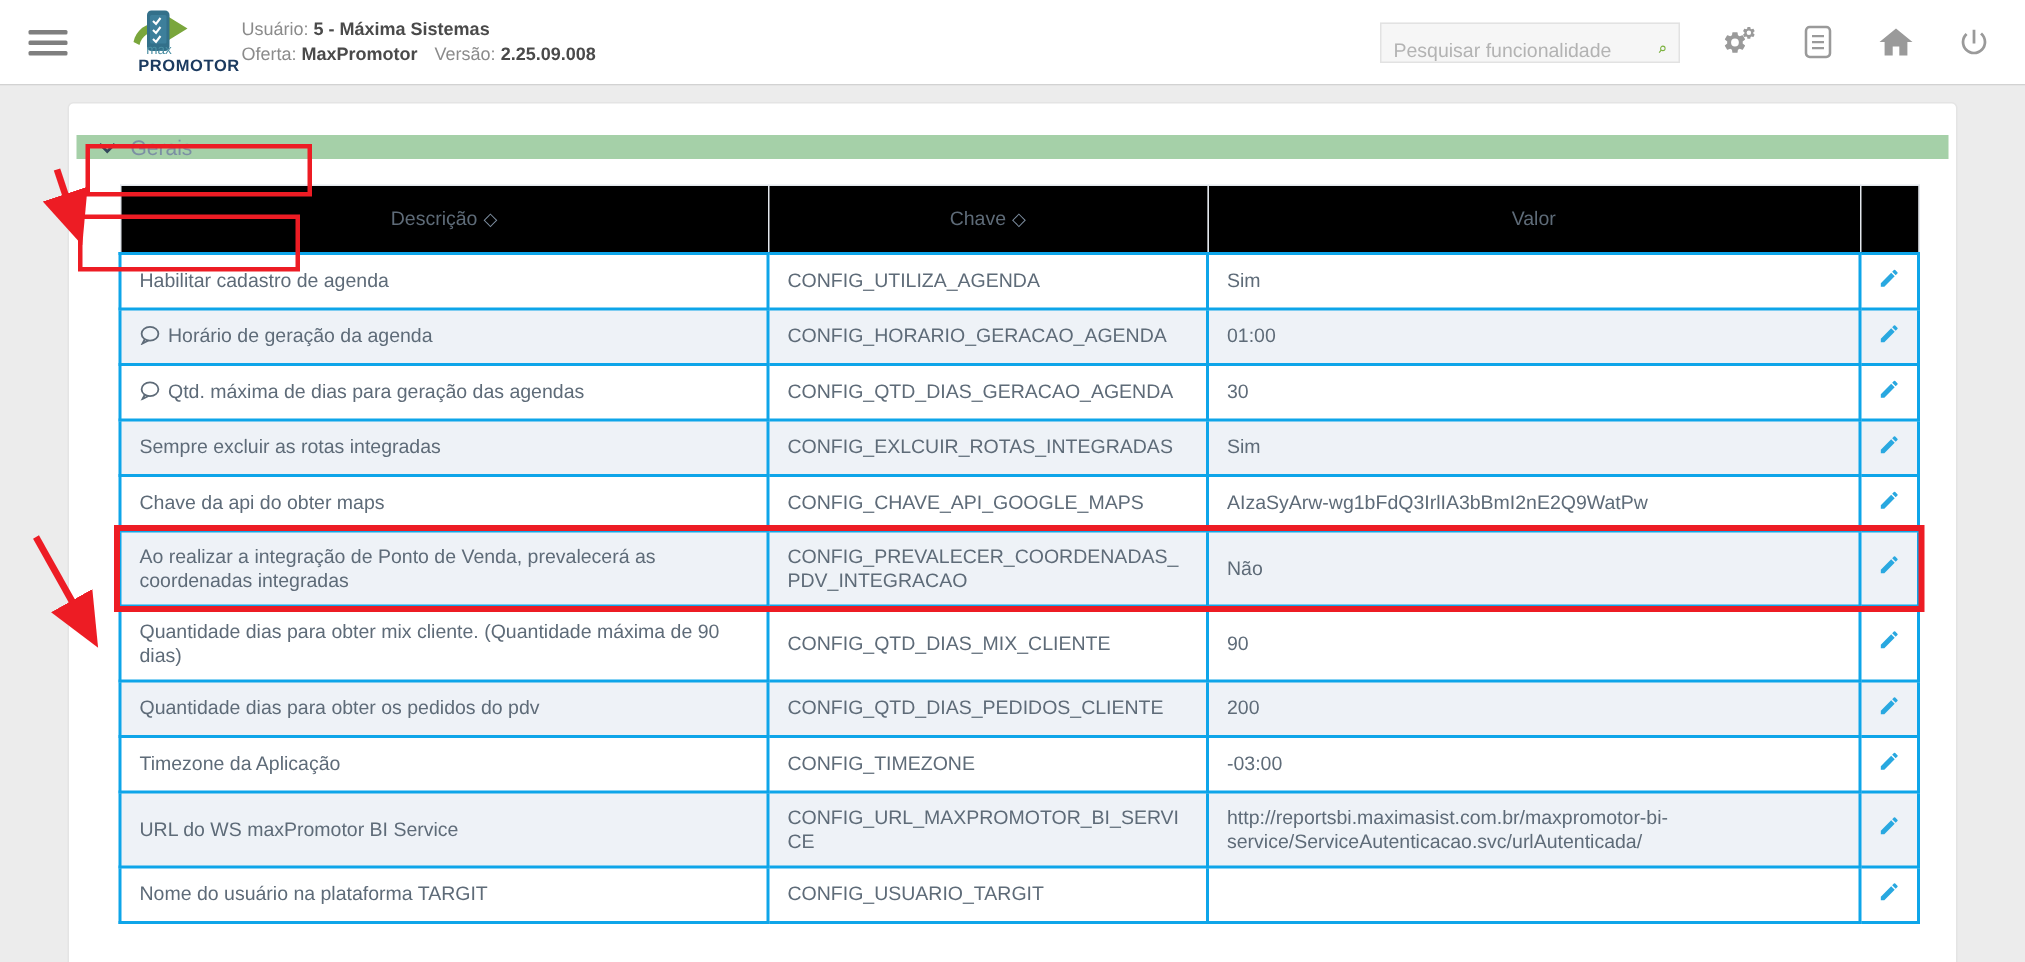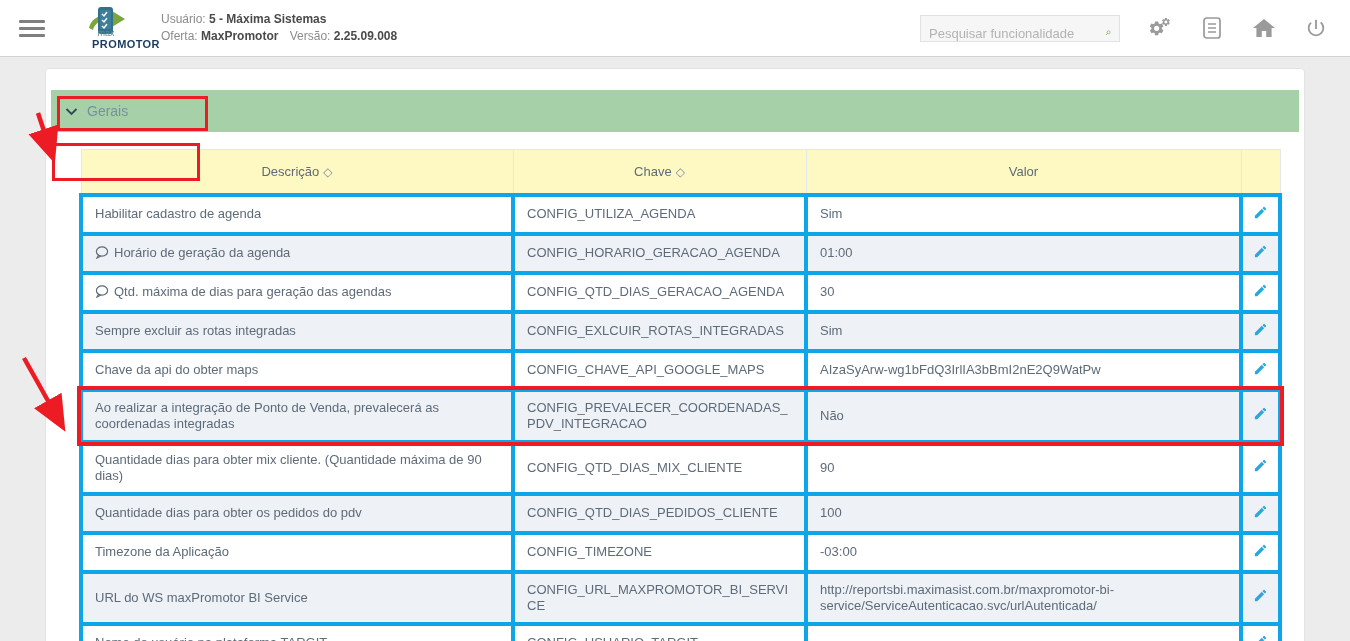--- a/index.html
+++ b/index.html
@@ -30,7 +30,7 @@
   .card { position:absolute; top:68px; left:45px; right:45px; height:700px;
     background:#ffffff; border:1px solid #e4e4e4; border-radius:4px; }
   .page-title { margin:30px 0 0 18px; font-size:21px; font-weight:bold; color:#5b6c7c; }
-  .section-bar { margin:21px 5px 0 5px; height:42px; background:#a5d0a8;
+  .section-bar { margin:21px 5px 0 5px; height:16px; background:#a5d0a8;
     display:flex; align-items:center; padding-left:14px; cursor:pointer; }
   .section-bar .chev { margin-right:9px; display:flex; }
   .section-bar .label { font-size:14px; color:#7b8fa3; }

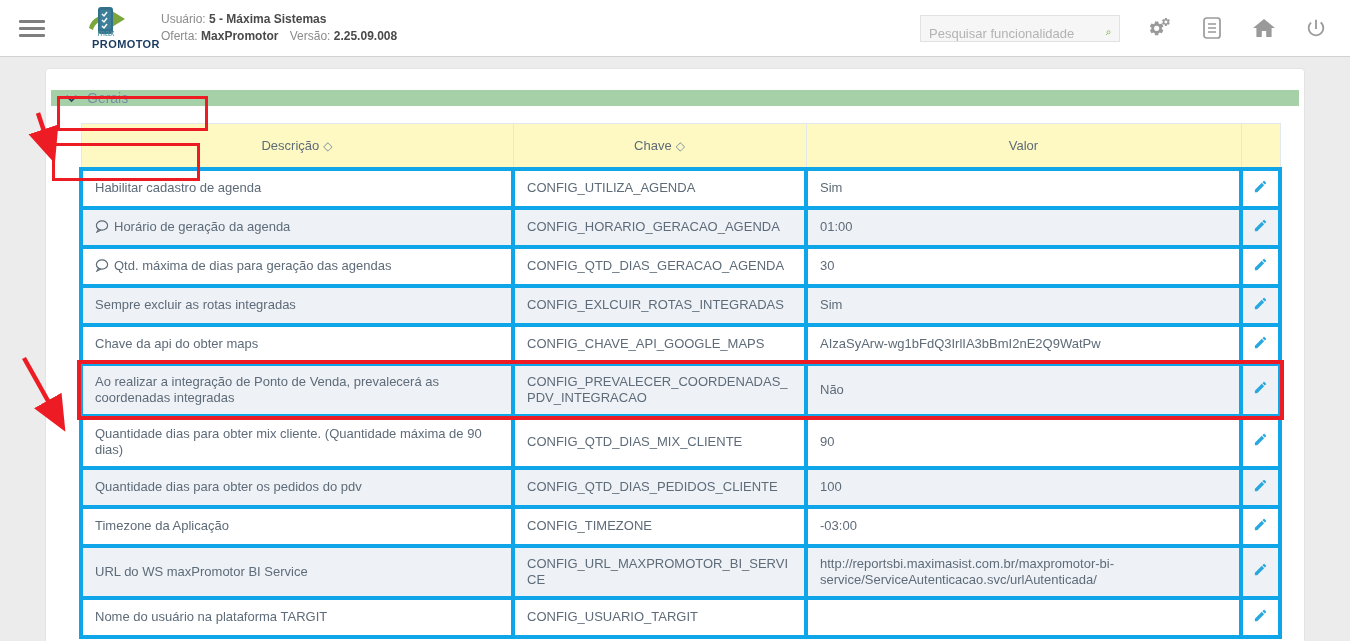--- a/index.html
+++ b/index.html
@@ -39,7 +39,7 @@
   .table-wrap { margin:17px 28px 0 33px; }
   table { width:100%; border-collapse:collapse; table-layout:fixed; }
   col.c-desc { width:432px; } col.c-key { width:293px; } col.c-val { width:435px; } col.c-act { width:39px; }
-  thead th { background:#fef9c3; height:45px; font-size:13px; font-weight:normal; color:#5e6b78;
+  thead th { background:#000000; height:45px; font-size:13px; font-weight:normal; color:#5e6b78;
     text-align:center; border:1px solid #e3e8ed; cursor:pointer; }
   thead th .sort { color:#7d8ea0; font-size:12px; margin-left:4px; }
   tbody td { border:4px solid #0ea5e9; font-size:13px; color:#5e6b78;

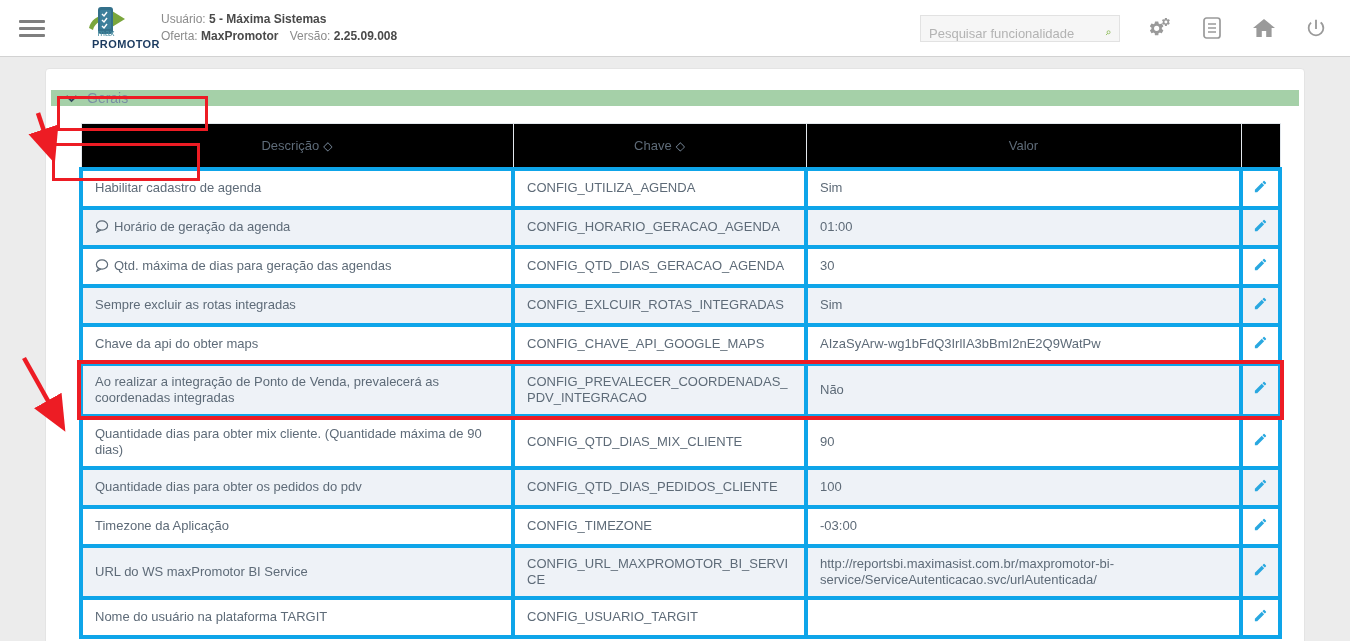--- a/index.html
+++ b/index.html
@@ -42,7 +42,7 @@
   thead th { background:#000000; height:45px; font-size:13px; font-weight:normal; color:#5e6b78;
     text-align:center; border:1px solid #e3e8ed; cursor:pointer; }
   thead th .sort { color:#7d8ea0; font-size:12px; margin-left:4px; }
-  tbody td { border:4px solid #0ea5e9; font-size:13px; color:#5e6b78;
+  tbody td { border:2px solid #0ea5e9; font-size:13px; color:#5e6b78;
     padding:8px 12px; line-height:16px; vertical-align:middle; overflow-wrap:break-word; }
   tbody td.key { word-break:break-all; }
   tbody tr { background:#ffffff; }

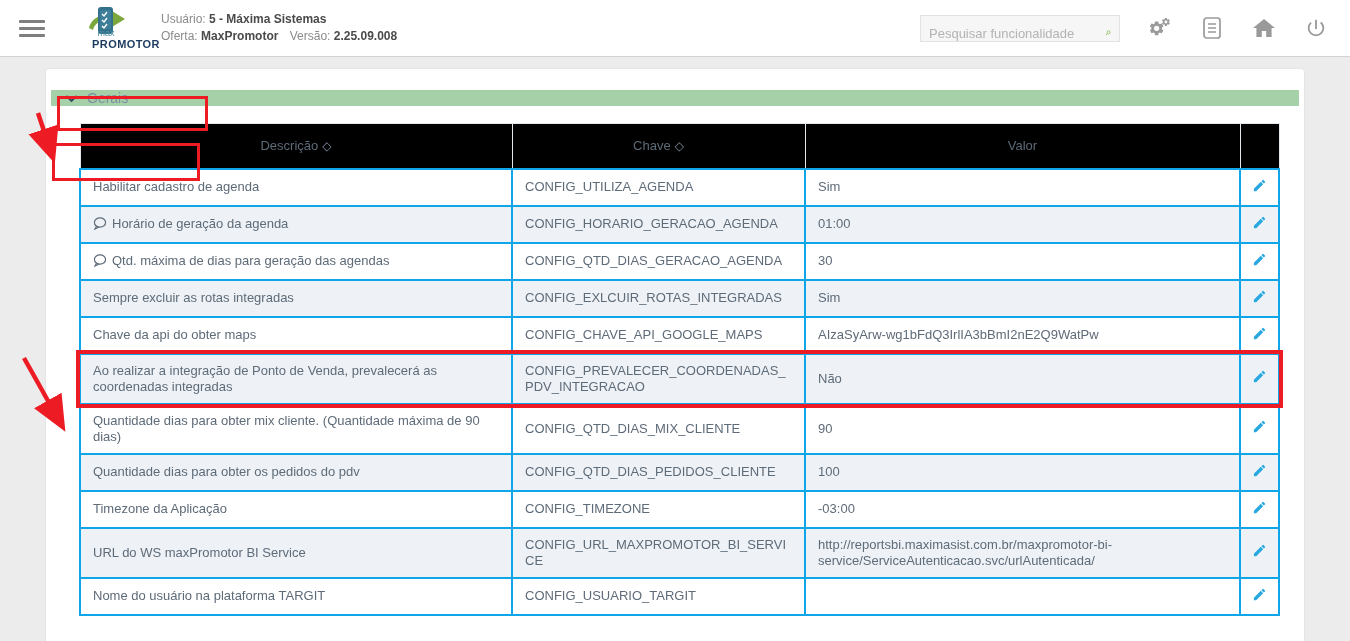--- a/index.html
+++ b/index.html
@@ -280,7 +280,7 @@
       <span>Quantidade dias para obter os pedidos do pdv</span>
     </td>
     <td class="key">CONFIG_QTD_DIAS_PEDIDOS_CLIENTE</td>
-    <td class="val">100</td>
+    <td class="val">200</td>
     <td class="act">
       <span class="edit-btn">
         <svg width="15" height="15" viewBox="0 0 24 24" fill="#29a8e0">

